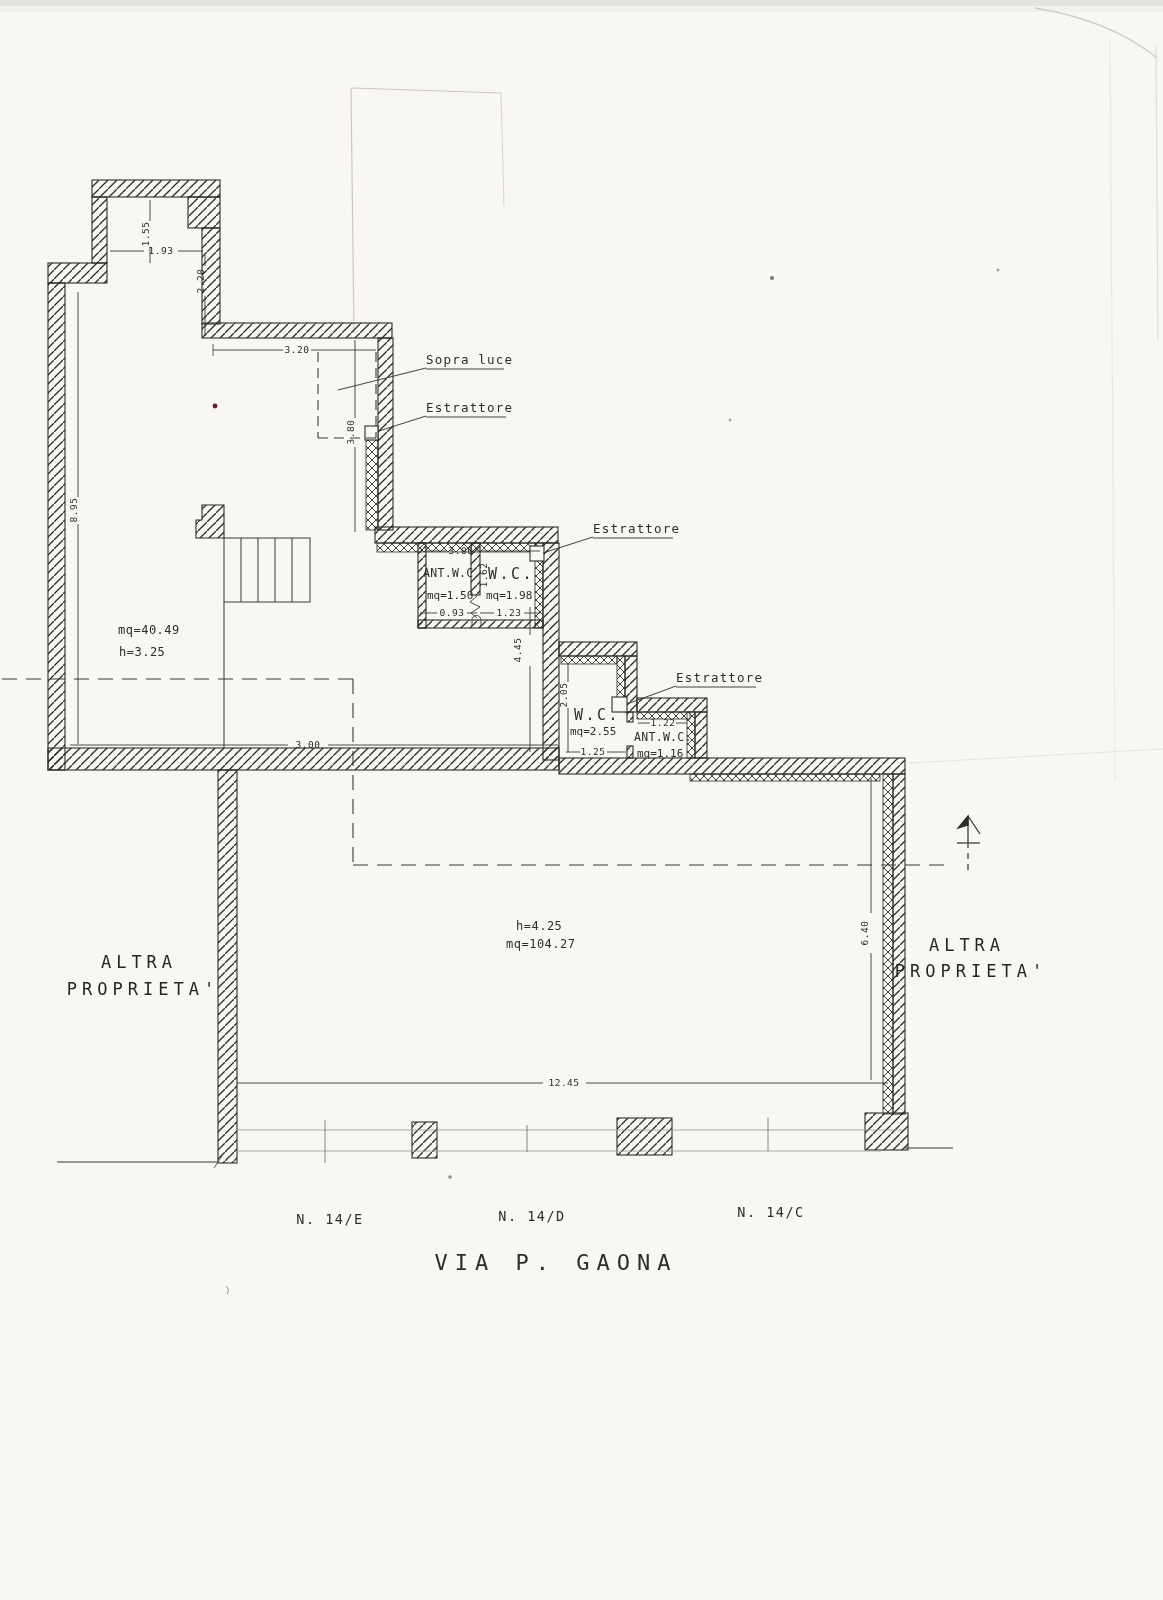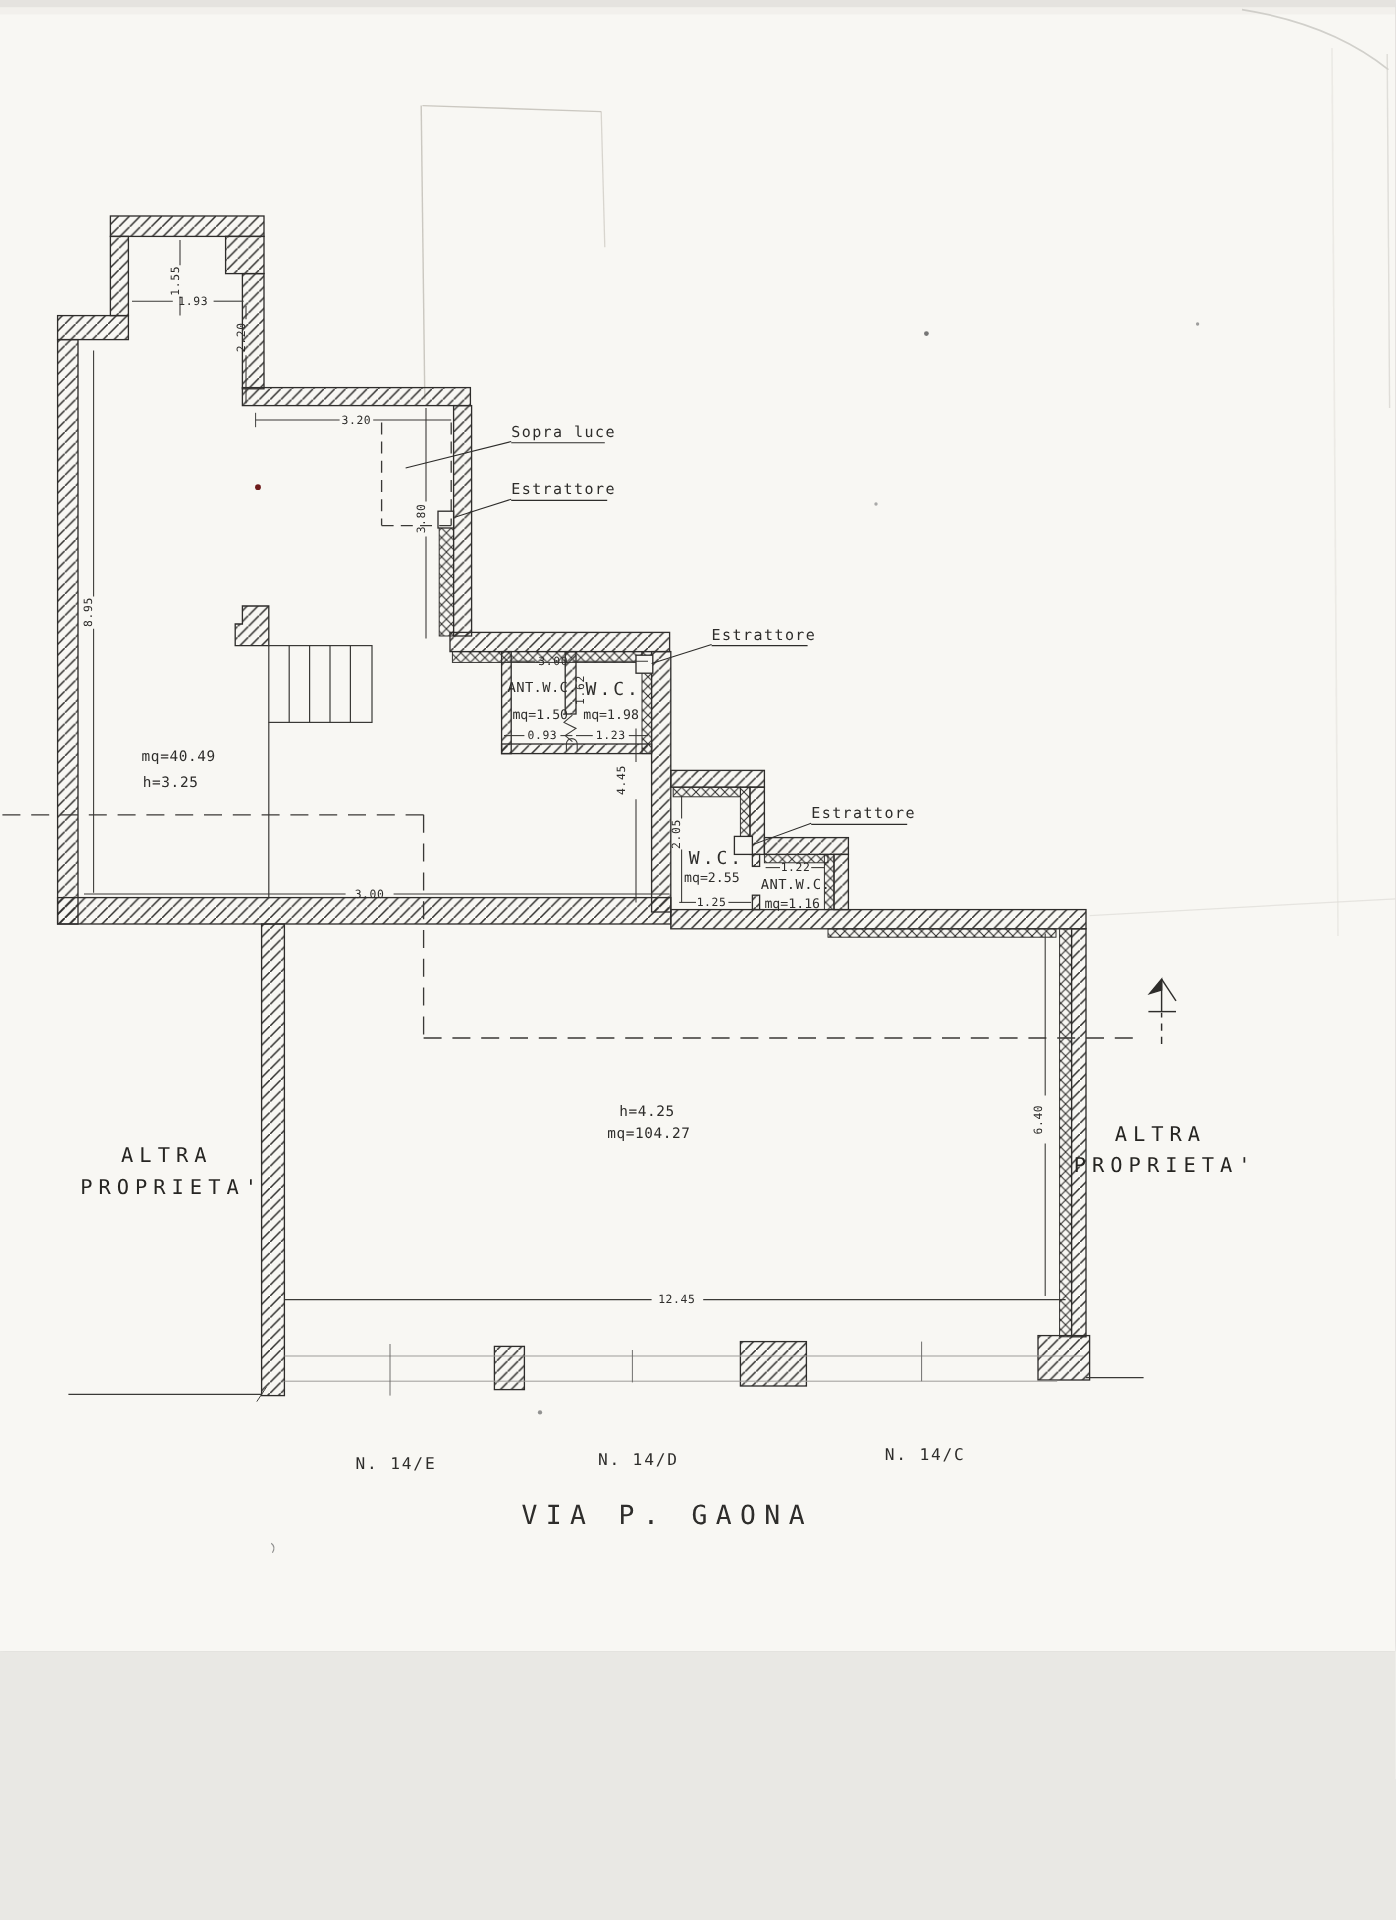--- a/index.html
+++ b/index.html
@@ -3,7 +3,7 @@
 <meta charset="utf-8">
 <style>
   html,body{margin:0;padding:0;background:#e9e8e4;}
-  .paper{position:relative;width:1163px;height:1376px;background:#f8f7f3;overflow:hidden;
+  .paper{position:relative;width:1163px;height:1600px;background:#f8f7f3;overflow:hidden;
          box-shadow:0 0 8px rgba(0,0,0,.25);}
   svg{position:absolute;inset:0;}
   .t{font-family:"DejaVu Sans Mono","Liberation Mono",monospace;fill:#2e2d2b;}

